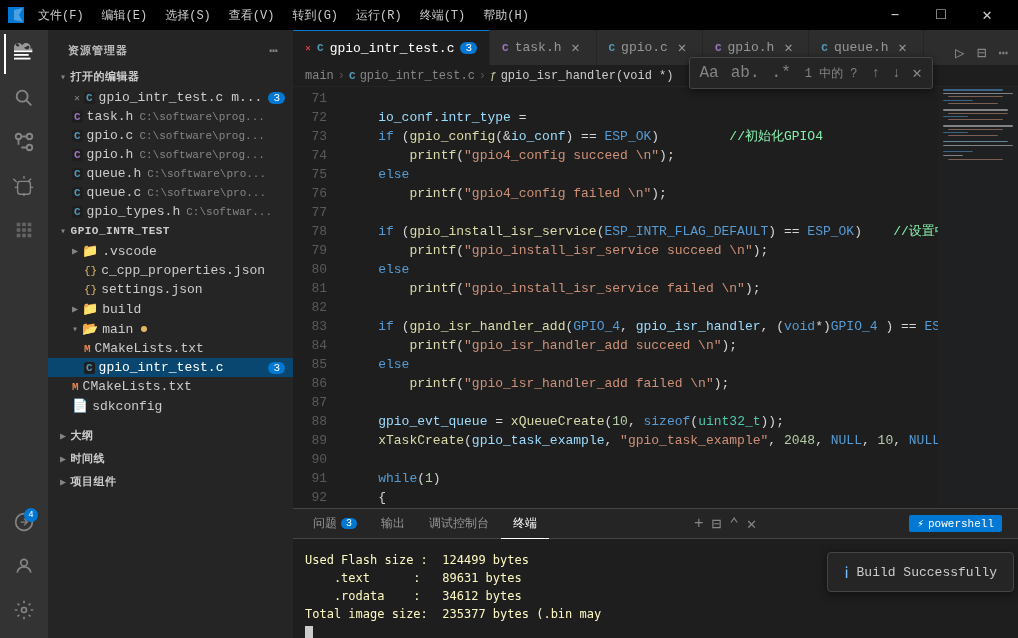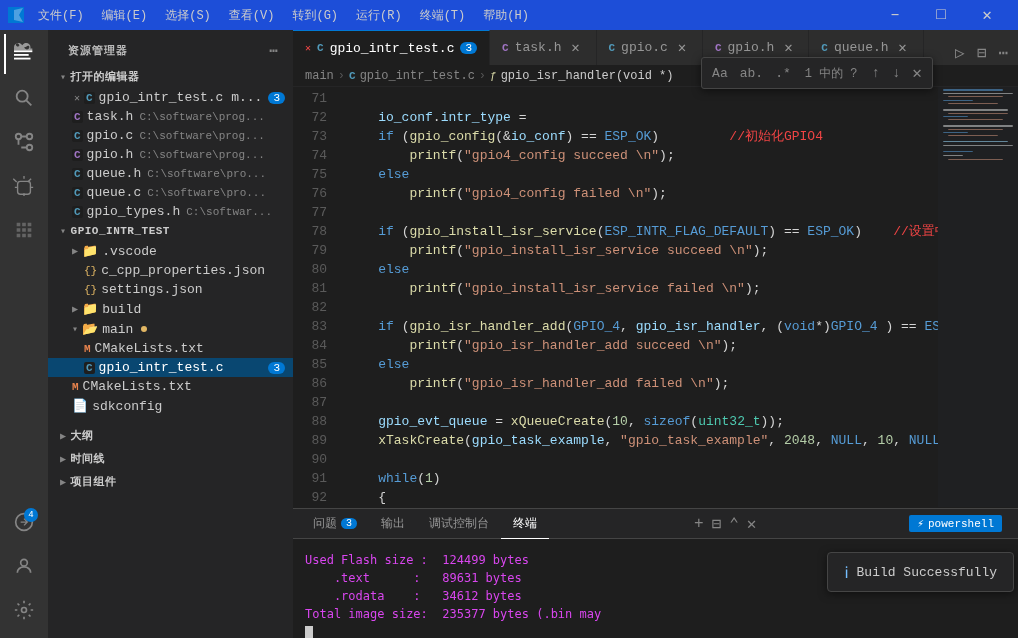--- a/index.html
+++ b/index.html
@@ -8,7 +8,7 @@
     
     #titlebar {
       height: 30px;
-      background: #1d4ed8;
+      background: #000000;
       display: flex;
       align-items: center;
       justify-content: space-between;

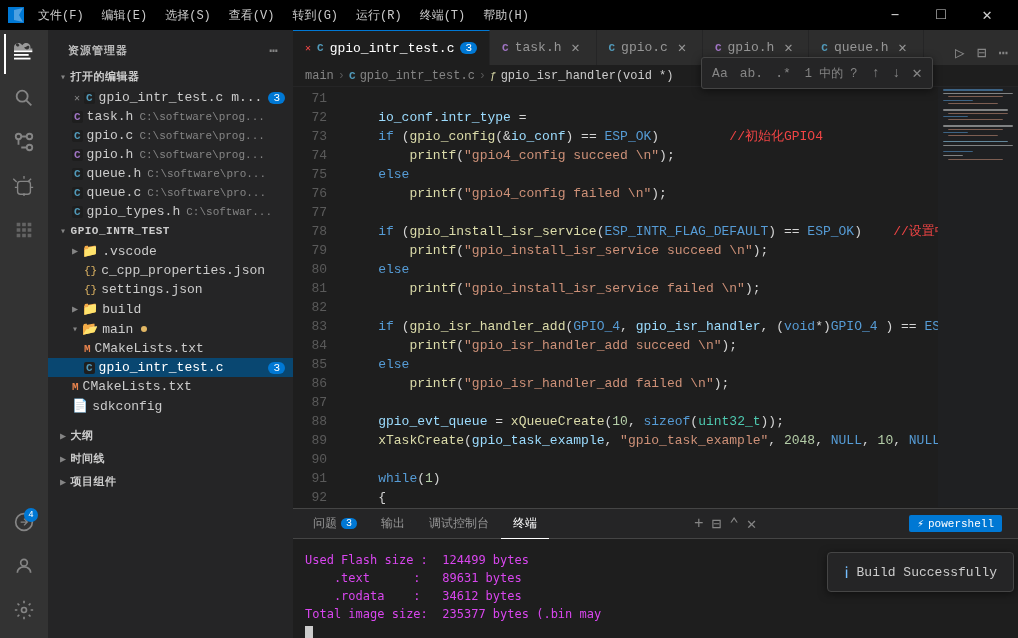--- a/index.html
+++ b/index.html
@@ -144,7 +144,7 @@
       color: #cccccc; padding: 2px 6px; font-size: 13px;
       width: 140px; outline: none; border-radius: 2px;
     }
-    .find-btn { color: #858585; cursor: pointer; padding: 2px 4px; font-size: 13px; border-radius: 2px; }
+    .find-btn { color: #858585; cursor: pointer; padding: 2px 4px; font-size: 16px; border-radius: 2px; }
     #find-count { color: #858585; font-size: 12px; white-space: nowrap; }
     .find-nav-btn { color: #858585; cursor: pointer; font-size: 14px; padding: 1px 4px; }
     .find-close-btn { color: #858585; cursor: pointer; font-size: 16px; padding: 1px 4px; }

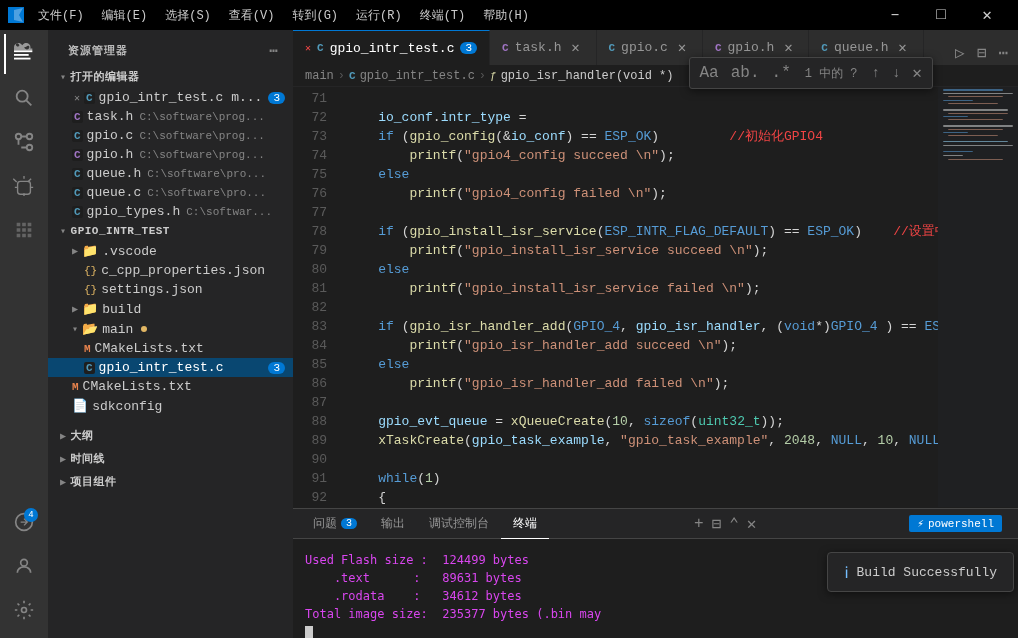--- a/index.html
+++ b/index.html
@@ -186,7 +186,7 @@
     .fn { color: #dcdcaa; }
     .str { color: #ce9178; }
     .num { color: #b5cea8; }
-    .cmt { color: #ef4444; }
+    .cmt { color: #86efac; }
     .type { color: #4ec9b0; }
     .var { color: #9cdcfe; }
     .punc { color: #d4d4d4; }

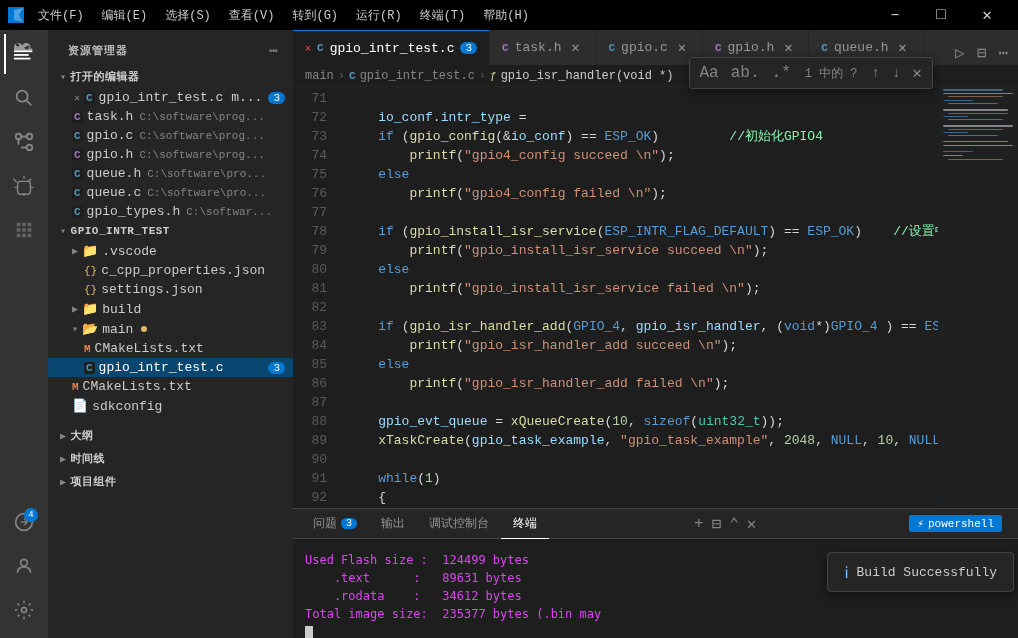--- a/index.html
+++ b/index.html
@@ -224,7 +224,7 @@
       padding: 4px 12px;
       font-size: 12px; line-height: 18px;
       font-family: 'Consolas', monospace;
-      color: #d946ef;
+      color: #fef9c3;
     }
     .terminal-line { white-space: pre; }
     .terminal-cursor { display: inline-block; width: 8px; height: 14px; background: #cccccc; vertical-align: middle; animation: blink 1s step-end infinite; }

